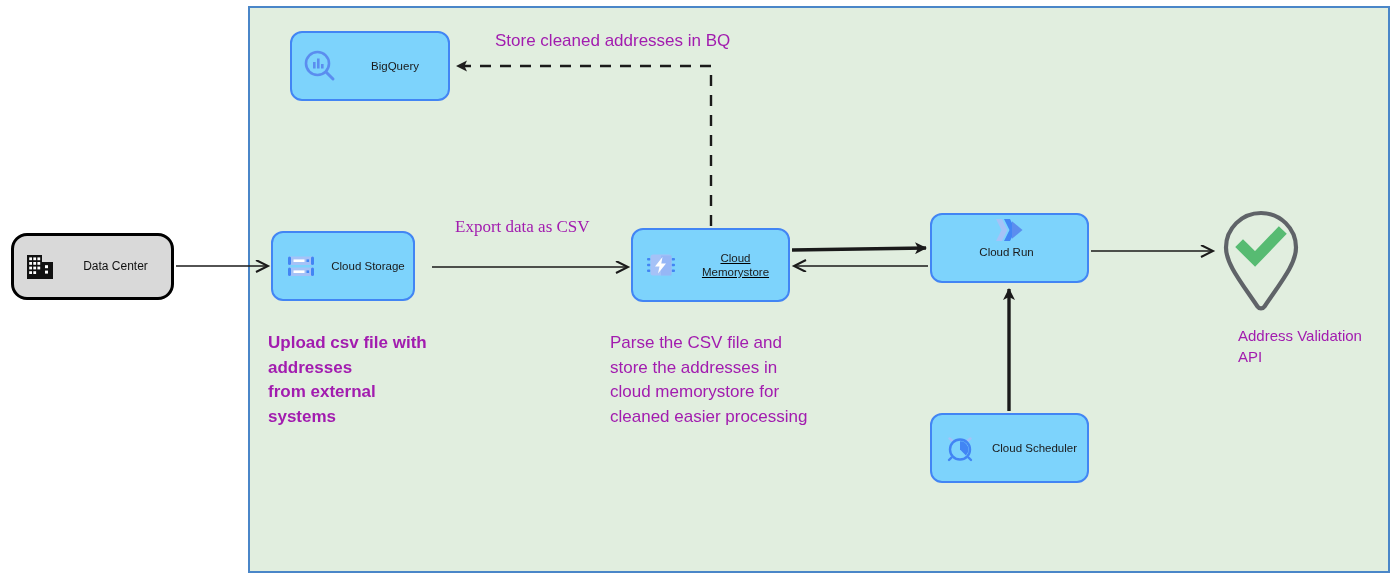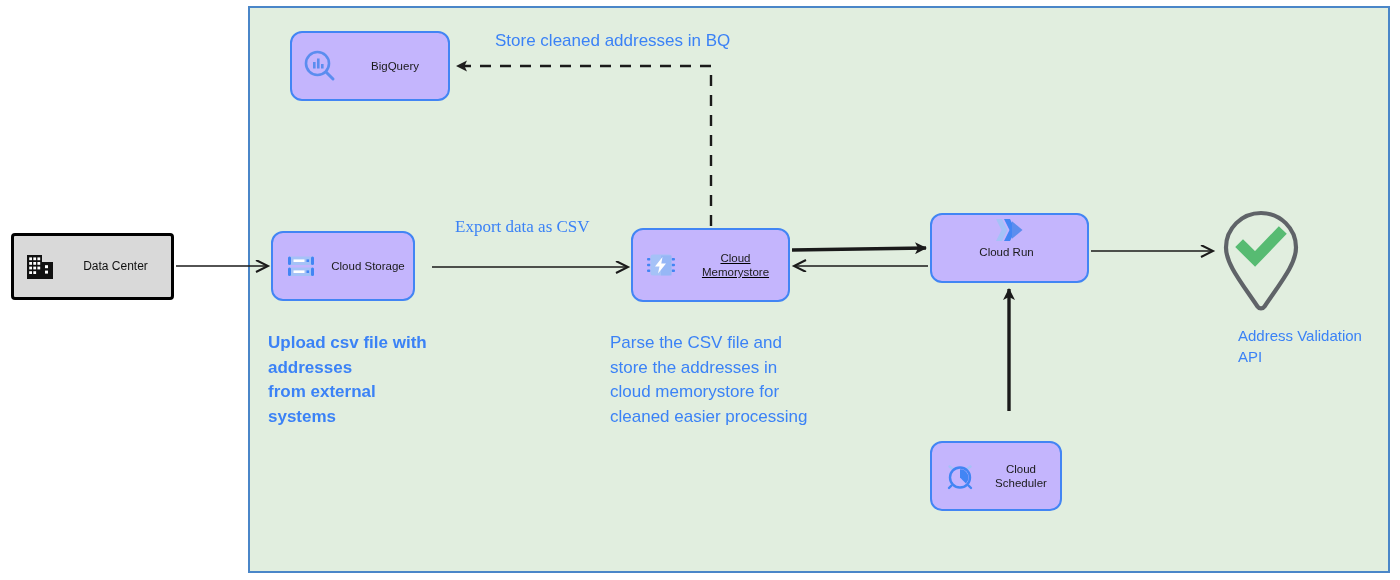--- a/index.html
+++ b/index.html
@@ -101,7 +101,7 @@
   
   .annot {
     position: absolute;
-    color: #3b82f6;
+    color: #a21caf;
     white-space: pre-line;
   }
   #label-store-bq {

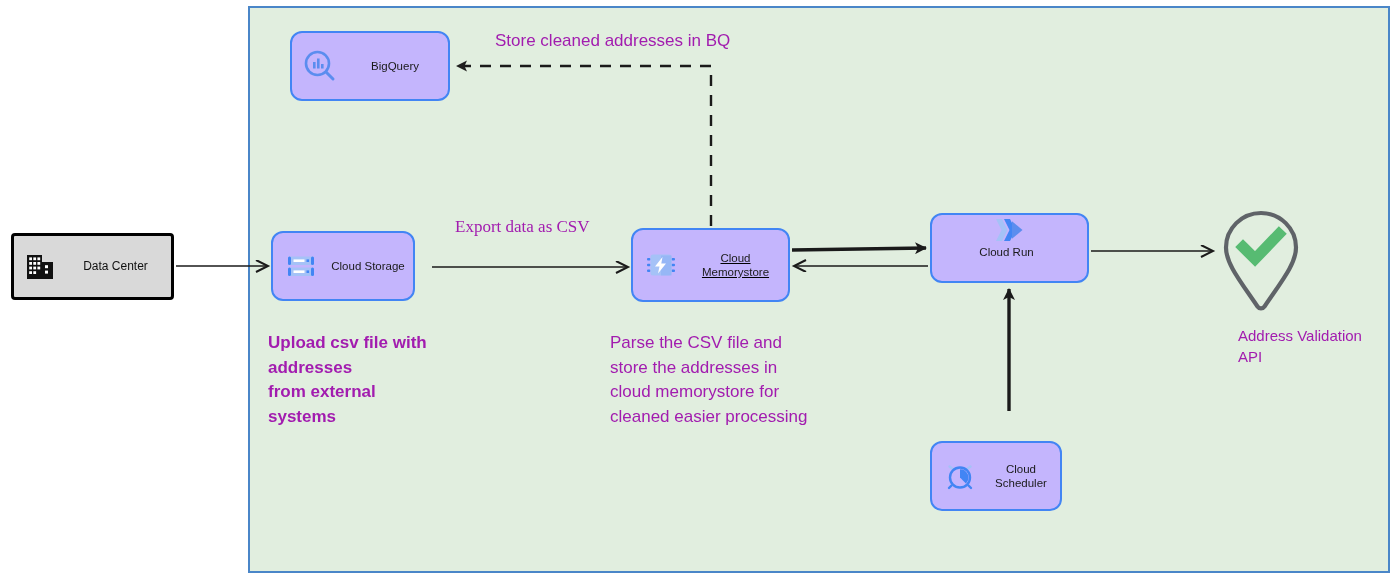--- a/index.html
+++ b/index.html
@@ -47,7 +47,7 @@
     border-radius: 12px;
   }
   .node.gcp {
-    background: #c4b5fd;
+    background: #7dd3fc;
     border: 2px solid #4285f4;
   }
   .node.onprem {

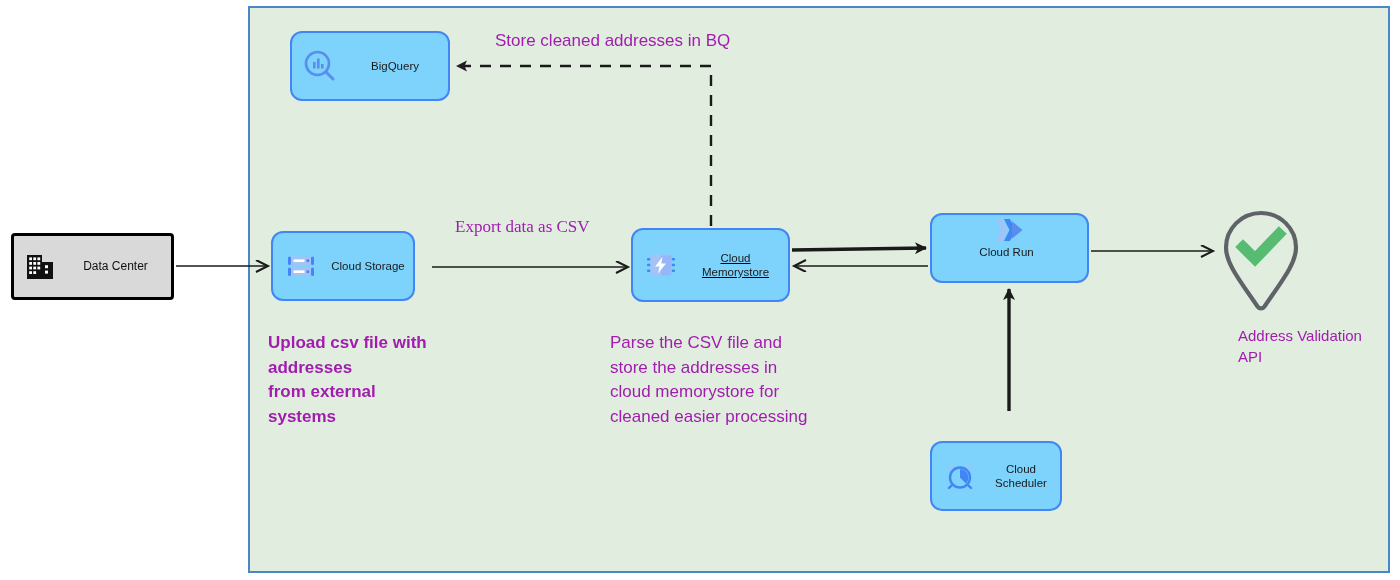--- a/index.html
+++ b/index.html
@@ -53,7 +53,7 @@
   .node.onprem {
     background: #d9d9d9;
     border: 3px solid #000000;
-    border-radius: 4px;
+    border-radius: 16px;
   }
   .node .node-icon {
     flex: 0 0 auto;

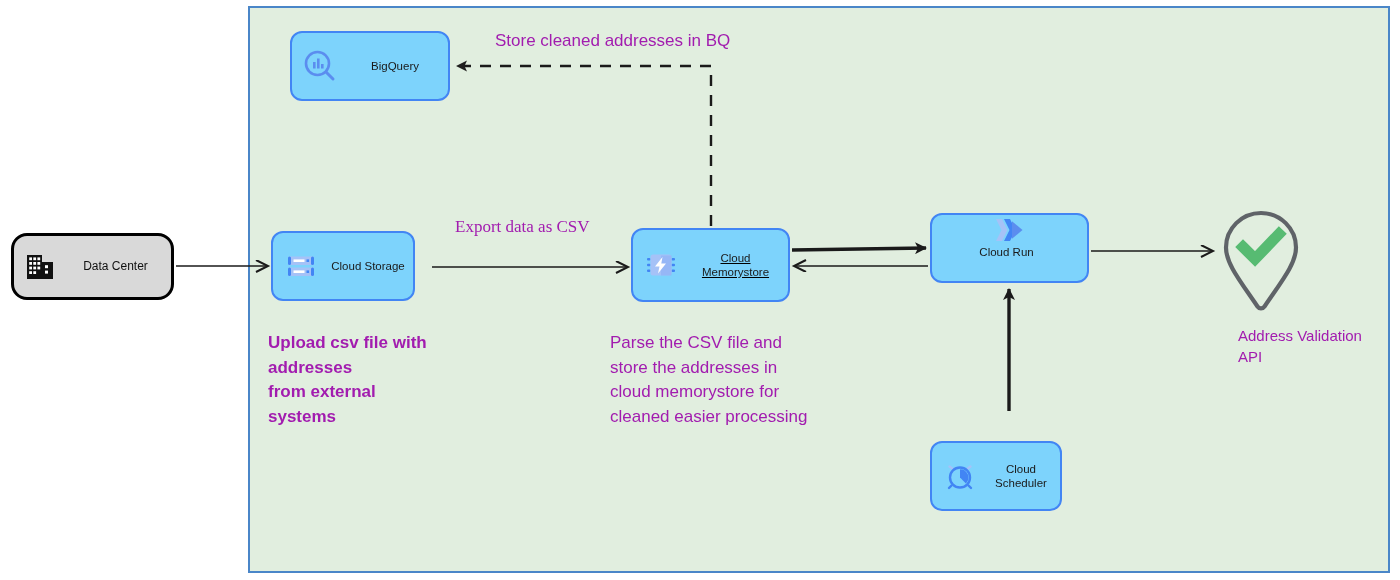--- a/index.html
+++ b/index.html
@@ -79,7 +79,7 @@
   #node-cloudstorage  { left: 271px; top: 231px; width: 144px; height: 70px; }
   #node-memorystore   { left: 631px; top: 228px; width: 159px; height: 74px; text-decoration: underline; }
   #node-cloudrun      { left: 930px; top: 213px; width: 159px; height: 70px; flex-direction: column; }
-  #node-scheduler     { left: 930px; top: 413px; width: 132px; height: 70px; margin-top: 28px; }
+  #node-scheduler     { left: 930px; top: 413px; width: 159px; height: 70px; }
   #node-datacenter    { left: 11px;  top: 233px; width: 163px; height: 67px; }
 
   #node-bigquery     .node-icon { width: 56px; }

